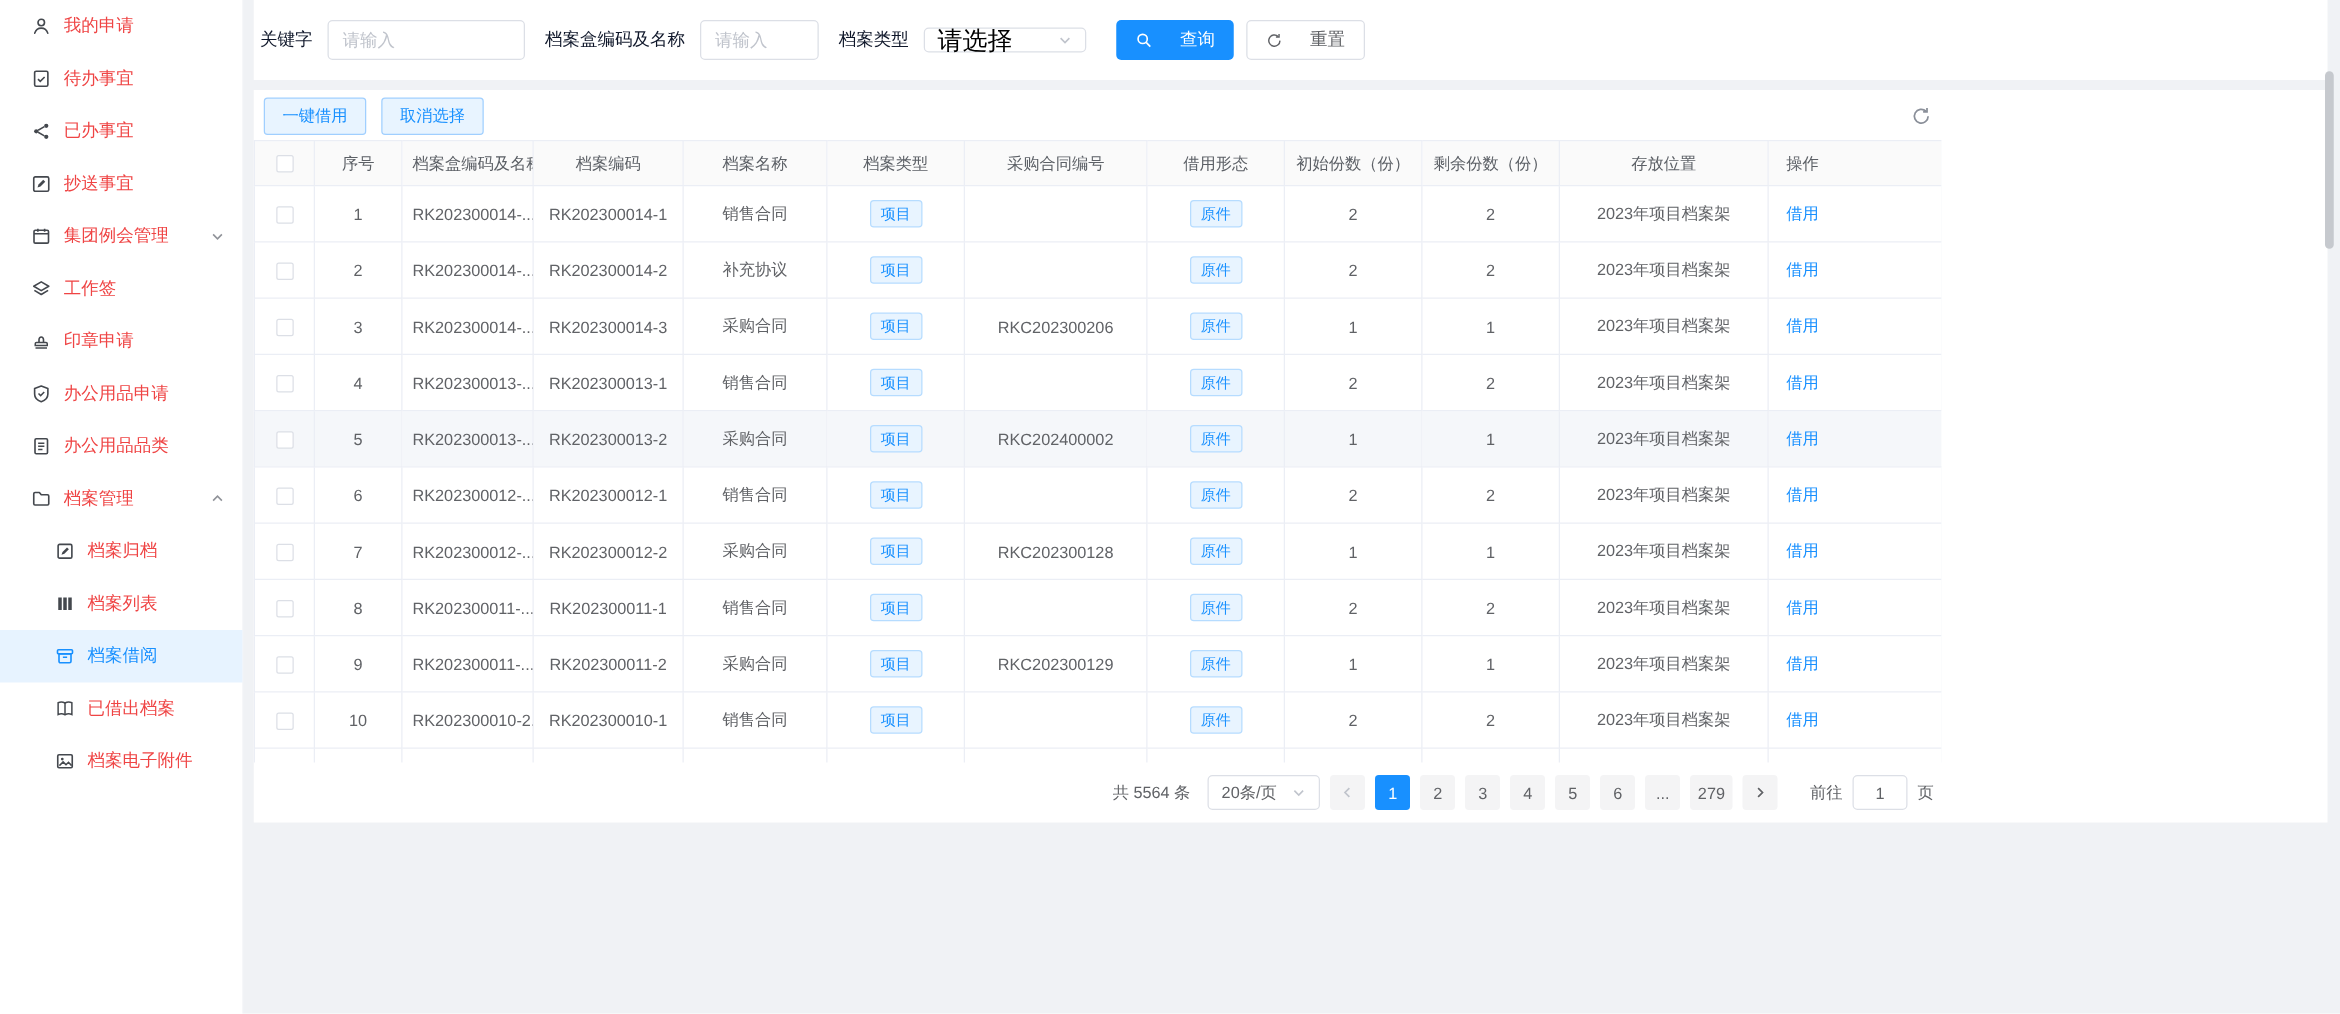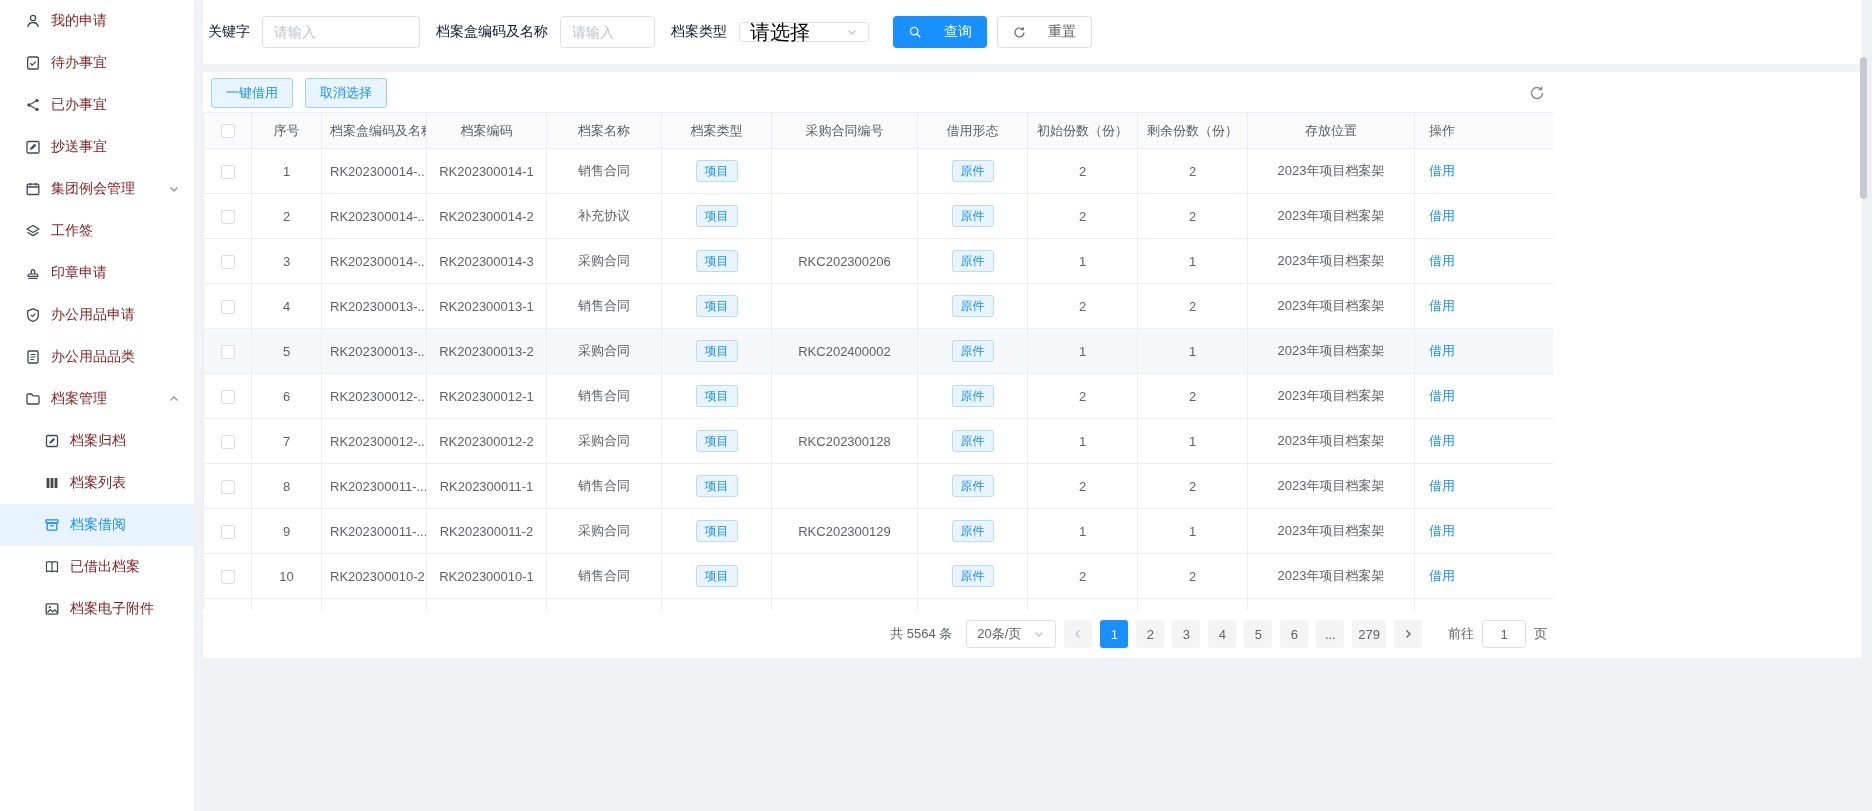--- a/index.html
+++ b/index.html
@@ -9,7 +9,7 @@
 
   
   .sidebar { width:195px; flex-shrink:0; background:#fff; border-right:1px solid #eef0f4; padding-top:0; }
-  .menu-item { height:42px; display:flex; align-items:center; padding:0 14px 0 25px; cursor:pointer; font-size:14px; color:#7f1d1d; white-space:nowrap; }
+  .menu-item { height:42px; display:flex; align-items:center; padding:0 14px 0 25px; cursor:pointer; font-size:14px; color:#ef4444; white-space:nowrap; }
   .menu-item .mi-icon { width:16px; height:16px; margin-right:10px; display:flex; align-items:center; justify-content:center; color:#44484e; flex-shrink:0; }
   .menu-item .mi-label { flex:1; overflow:hidden; }
   .menu-item .chev { color:#909399; display:flex; }

